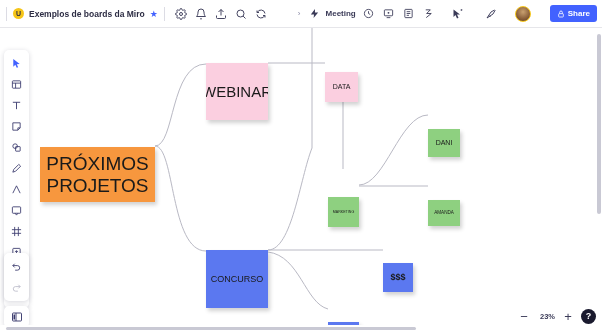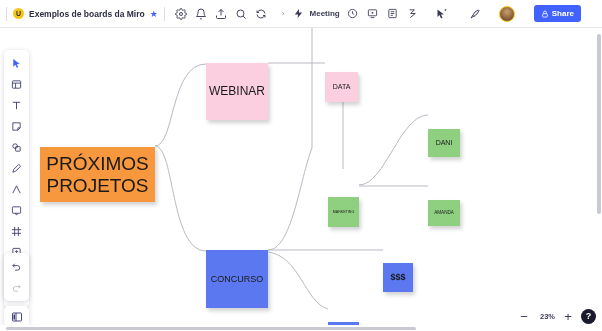--- a/index.html
+++ b/index.html
@@ -276,7 +276,7 @@
       </div>
     </div>
 
-    <div class="bar-group" style="padding-right:21px;gap:14px;">
+    <div class="bar-group" style="padding-right:5px;gap:14px;">
       <div class="ic">
         <svg width="12" height="12" viewBox="0 0 24 24" fill="currentColor">
           <path d="M5 3 L5 18 L9 14 L12 21 L15 19.5 L12 13 L18 13 Z"></path>

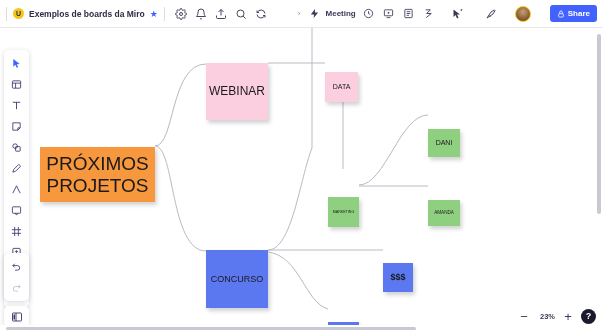--- a/index.html
+++ b/index.html
@@ -329,7 +329,7 @@
         <div class="node" style="left: 40px; top: 119px; width: 115px; height: 55px; background: rgb(247, 151, 62); color: rgb(26, 26, 26); font-size: 19px; font-weight: 400; padding: 2px;">
           <span>PRÓXIMOS PROJETOS</span>
         </div>
-        <div class="node" style="left: 206px; top: 35px; width: 62px; height: 57px; background: rgb(251, 207, 224); color: rgb(26, 26, 26); font-size: 12px; font-weight: 400; padding: 2px;">
+        <div class="node" style="left: 206px; top: 35px; width: 62px; height: 57px; background: rgb(251, 207, 224); color: rgb(26, 26, 26); font-size: 15px; font-weight: 400; padding: 2px;">
           <span>WEBINAR</span>
         </div>
         <div class="node" style="left: 325px; top: 44px; width: 33px; height: 30px; background: rgb(251, 207, 224); color: rgb(26, 26, 26); font-size: 7px; font-weight: 400; padding: 2px;">

